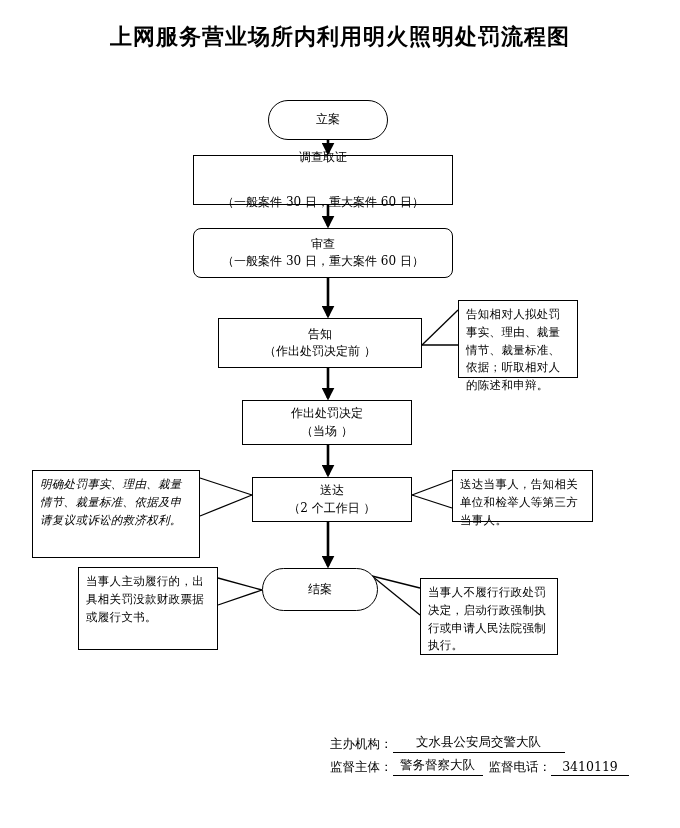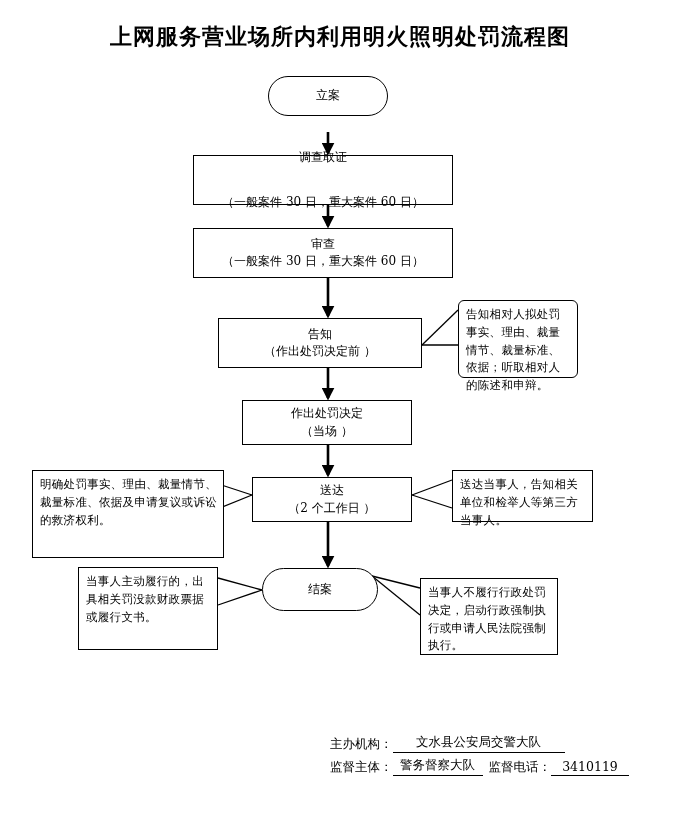--- a/index.html
+++ b/index.html
@@ -141,7 +141,7 @@
     <polyline points="372,576 420,615" fill="none" stroke="#000" stroke-width="1.3"></polyline>
   </svg>
 
-  <div class="node term" style="left:268px; top:76px; width:120px; height:40px;">
+  <div class="node term" style="left:268px; top:100px; width:120px; height:40px;">
     <span class="l1">立案</span>
   </div>
 

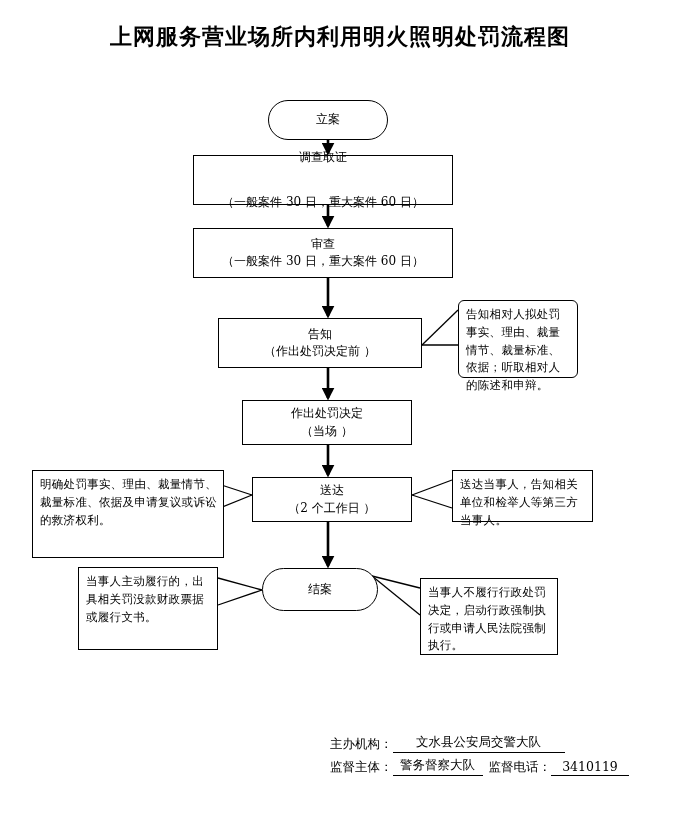--- a/index.html
+++ b/index.html
@@ -150,7 +150,7 @@
     <span class="l2">（一般案件 30 日，重大案件 60 日）</span>
   </div>
 
-  <div class="node" style="left:193px; top:228px; width:260px; height:50px;">
+  <div class="node" style="left:193px; top:228px; width:260px; height:50px;border-radius:8px;">
     <span class="l1">审查</span>
     <span class="l2">（一般案件 30 日，重大案件 60 日）</span>
   </div>

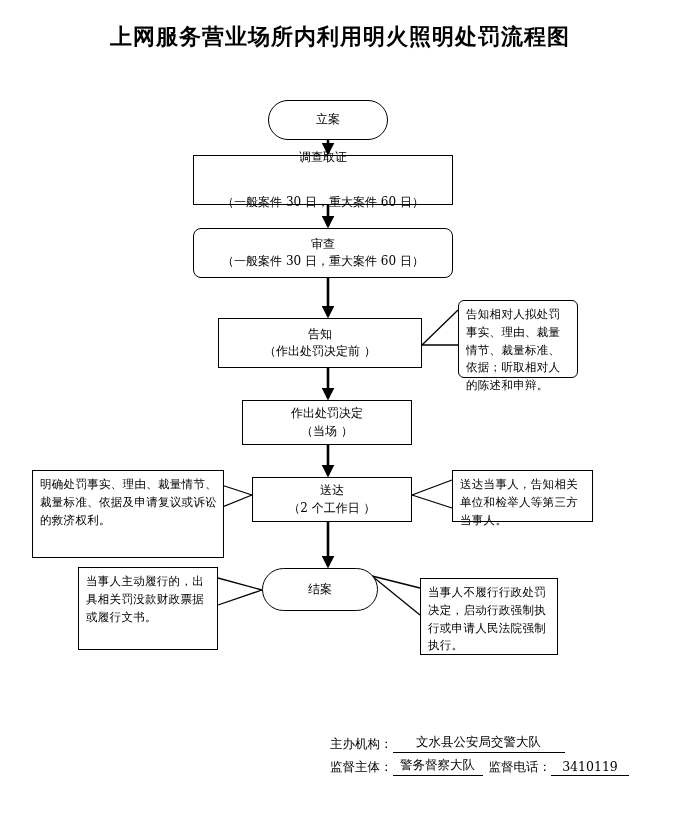--- a/index.html
+++ b/index.html
@@ -174,7 +174,7 @@
     <span class="l1">结案</span>
   </div>
 
-  <div class="note" style="left:458px; top:300px; width:120px; height:78px;border-radius:6px;">告知相对人拟处罚事实、理由、裁量情节、裁量标准、依据；听取相对人的陈述和申辩。</div>
+  <div class="note" style="left:458px; top:300px; width:120px; height:78px;">告知相对人拟处罚事实、理由、裁量情节、裁量标准、依据；听取相对人的陈述和申辩。</div>
 
   <div class="note" style="left:32px; top:470px; width:192px; height:88px;">明确处罚事实、理由、裁量情节、裁量标准、依据及申请复议或诉讼的救济权利。</div>
 

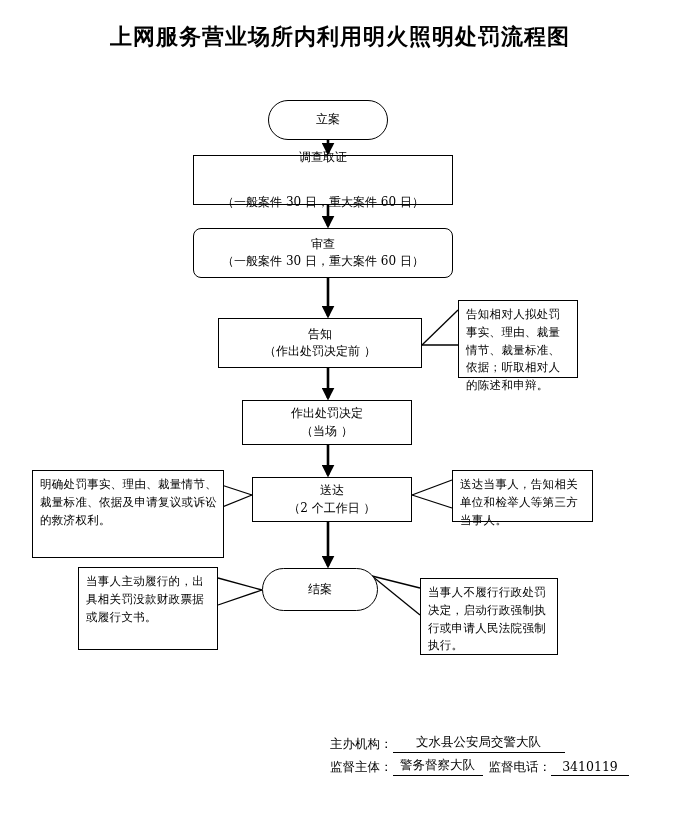--- a/index.html
+++ b/index.html
@@ -176,7 +176,7 @@
 
   <div class="note" style="left:458px; top:300px; width:120px; height:78px;">告知相对人拟处罚事实、理由、裁量情节、裁量标准、依据；听取相对人的陈述和申辩。</div>
 
-  <div class="note" style="left:32px; top:470px; width:192px; height:88px;">明确处罚事实、理由、裁量情节、裁量标准、依据及申请复议或诉讼的救济权利。</div>
+  <div class="note" style="left:32px; top:470px; width:168px; height:88px;font-style:italic;">明确处罚事实、理由、裁量情节、裁量标准、依据及申请复议或诉讼的救济权利。</div>
 
   <div class="note" style="left:452px; top:470px; width:141px; height:52px;">送达当事人，告知相关单位和检举人等第三方当事人。</div>
 

